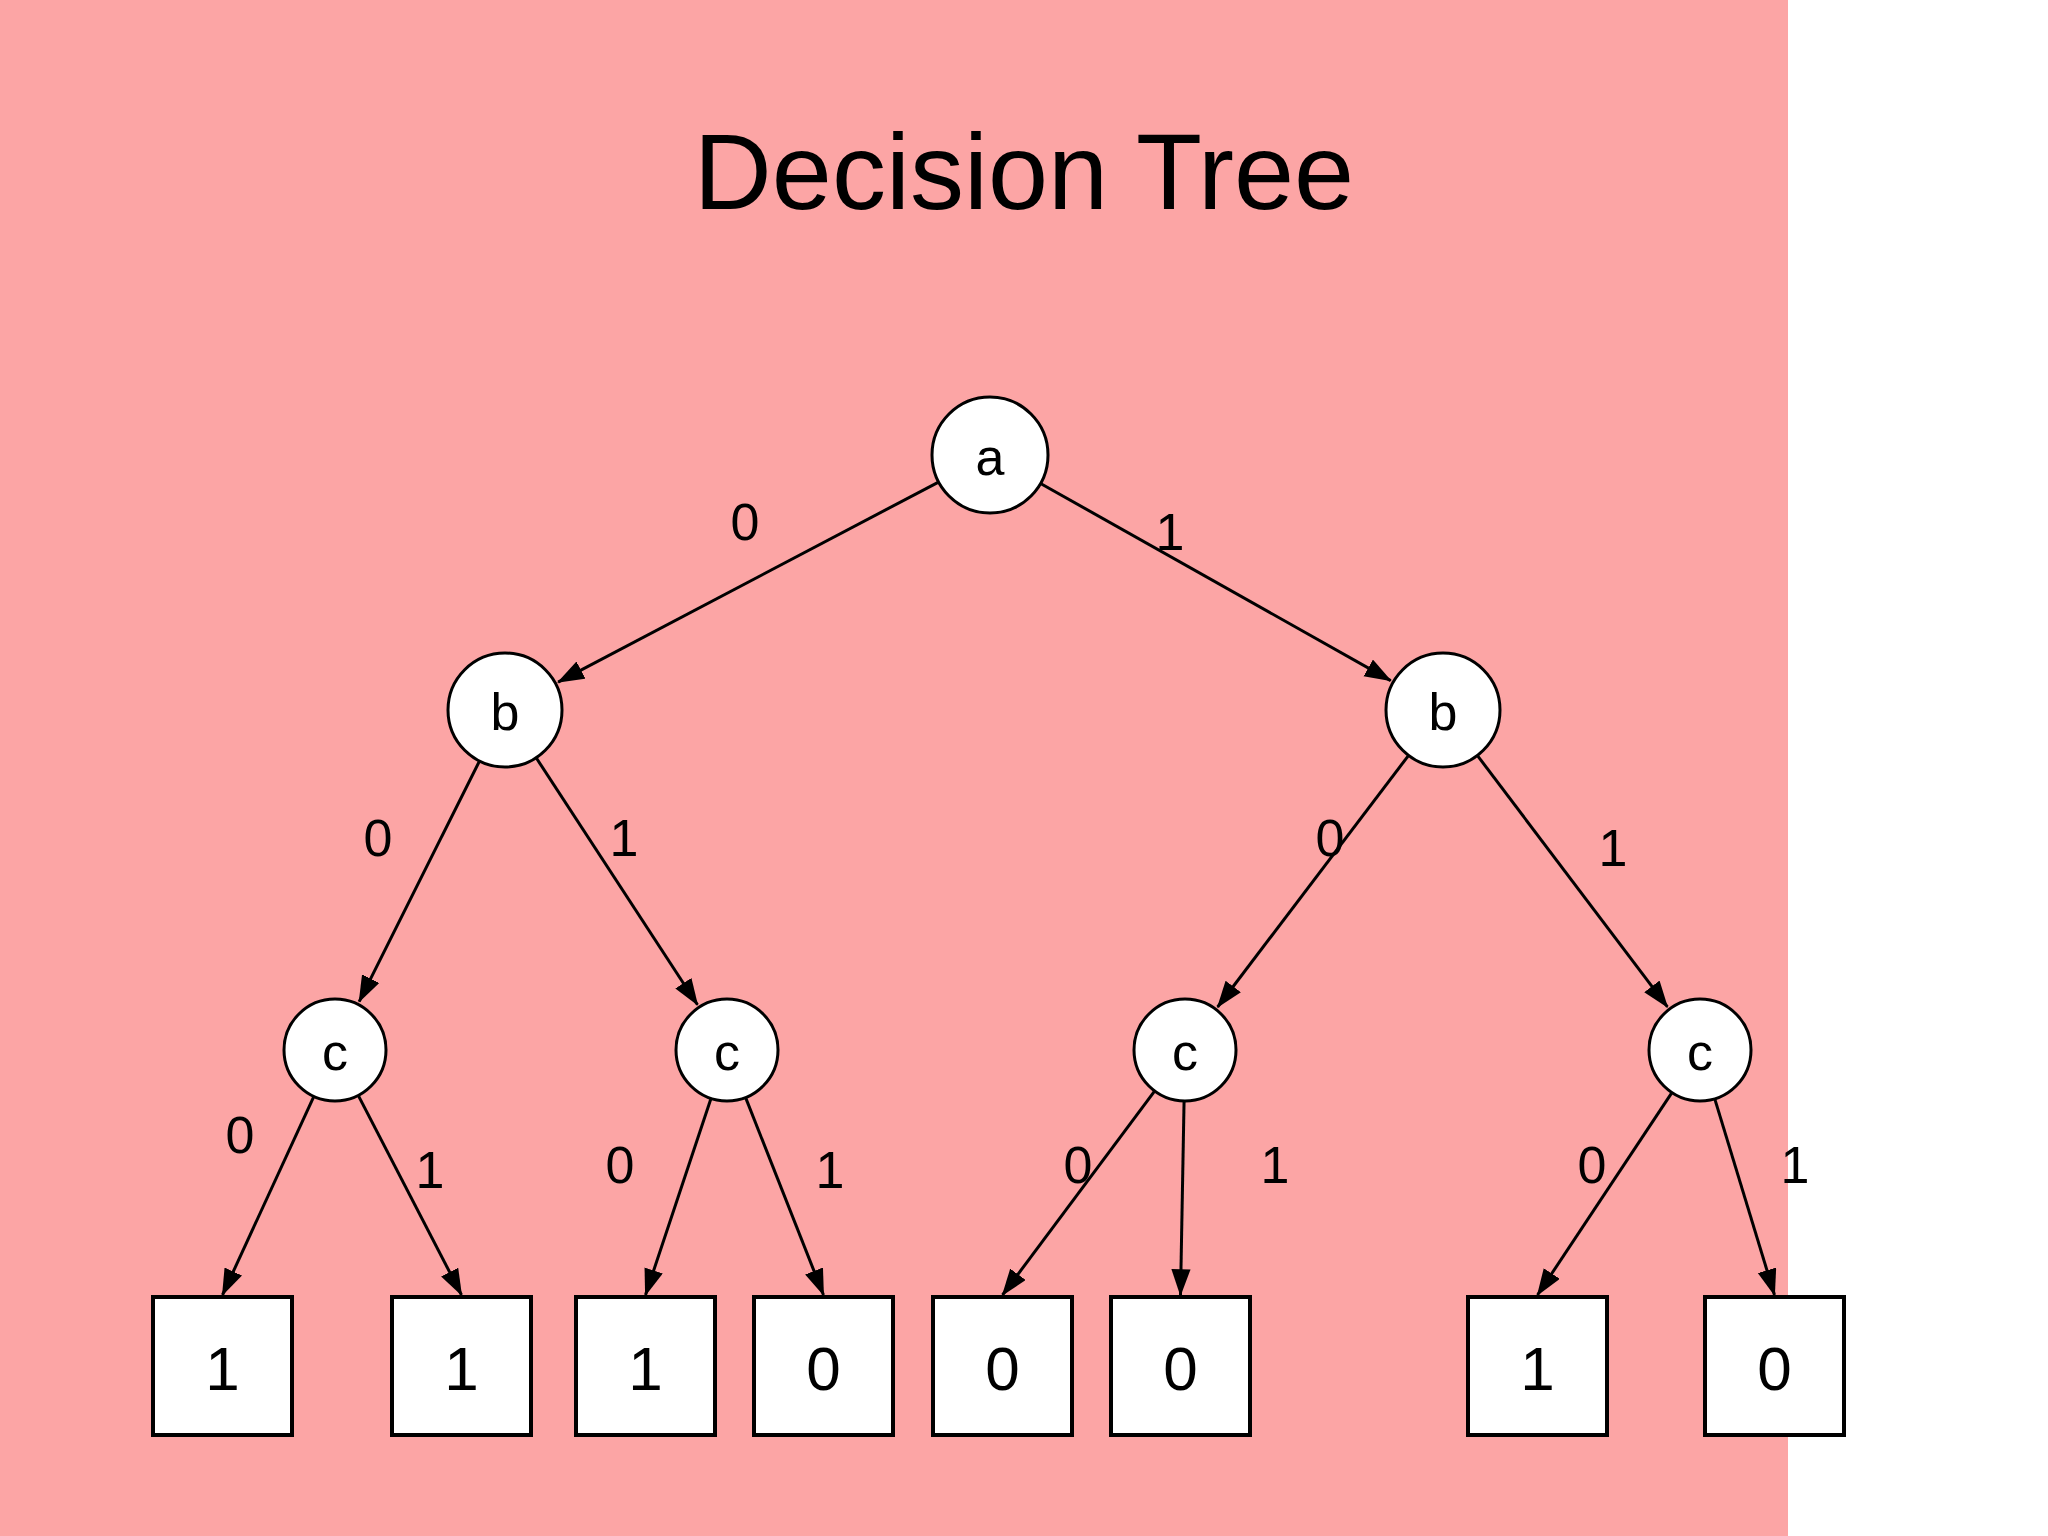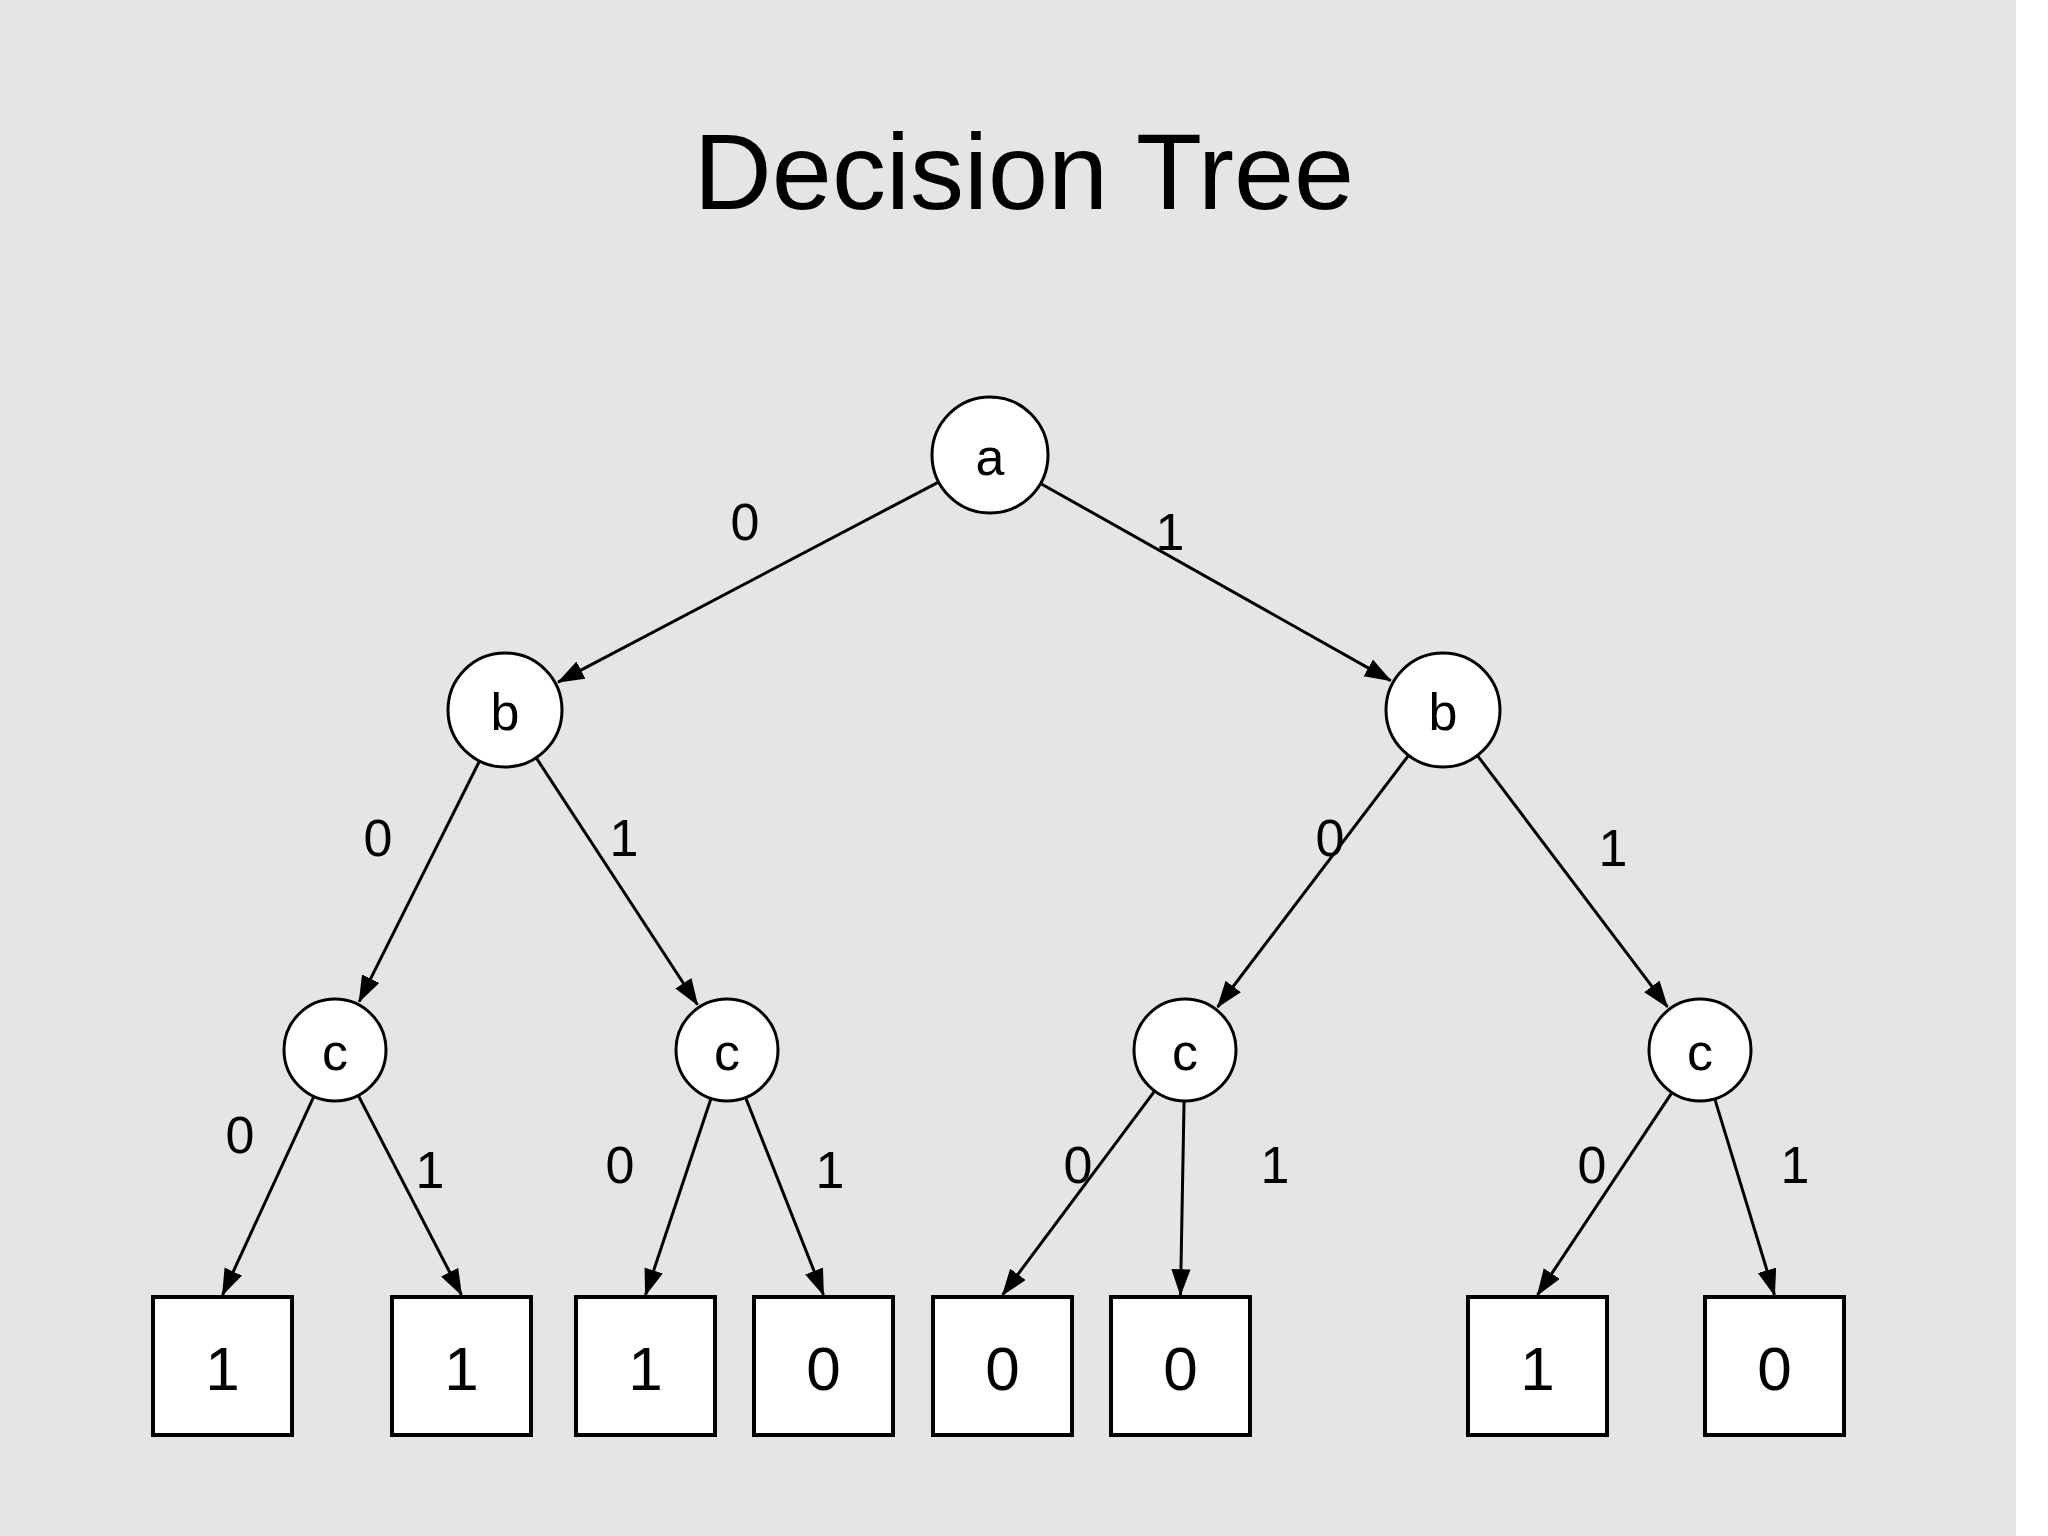--- a/index.html
+++ b/index.html
@@ -15,9 +15,9 @@
   }
   #slide {
     position: relative;
-    width: 2016px;
+    width: 1788px;
     height: 1536px;
-    background: #e5e5e5;
+    background: #fca5a5;
   }
   #slide-title {
     position: absolute;

